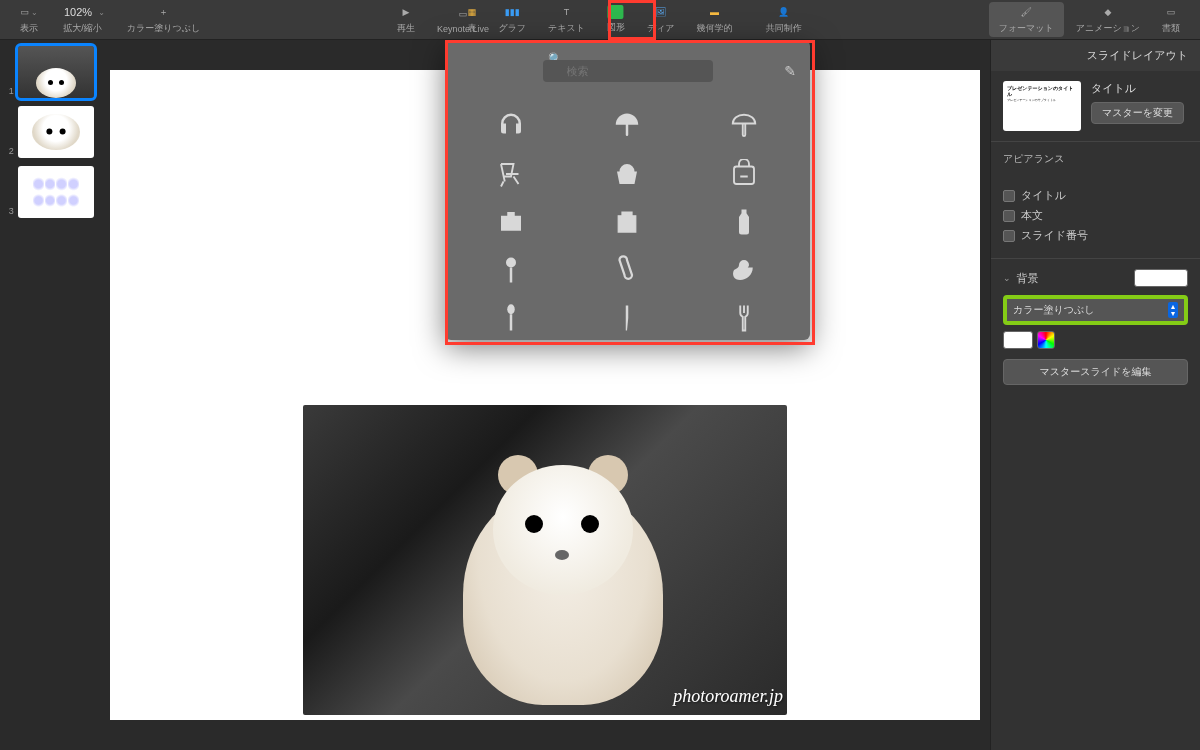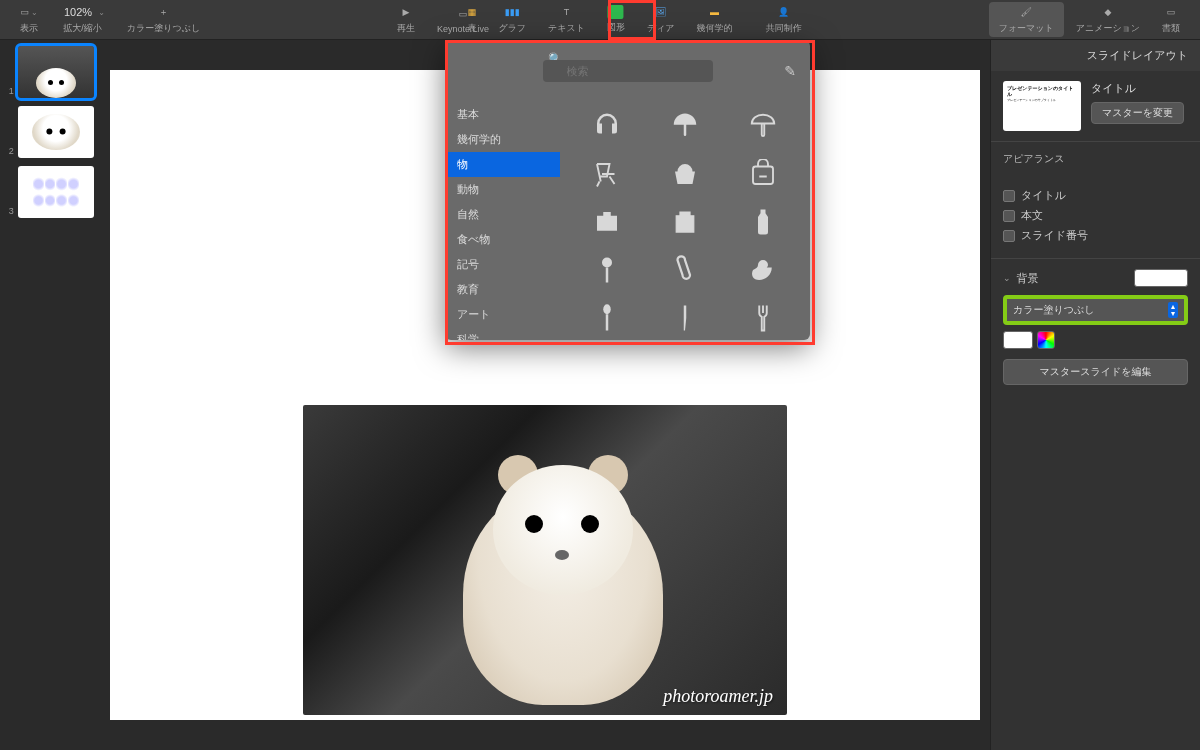--- a/index.html
+++ b/index.html
@@ -226,20 +226,6 @@
         <span class="eyedrop">✎</span>
       </div>
       <div class="pop-body">
-        <div class="pop-cats">
-          <div class="pop-cat">基本</div>
-          <div class="pop-cat">幾何学的</div>
-          <div class="pop-cat sel">物</div>
-          <div class="pop-cat">動物</div>
-          <div class="pop-cat">自然</div>
-          <div class="pop-cat">食べ物</div>
-          <div class="pop-cat">記号</div>
-          <div class="pop-cat">教育</div>
-          <div class="pop-cat">アート</div>
-          <div class="pop-cat">科学</div>
-          <div class="pop-cat">人々</div>
-
-        </div>
         <div class="pop-shapes">
           <div class="shape-cell">
               <svg viewBox="0 0 24 24">

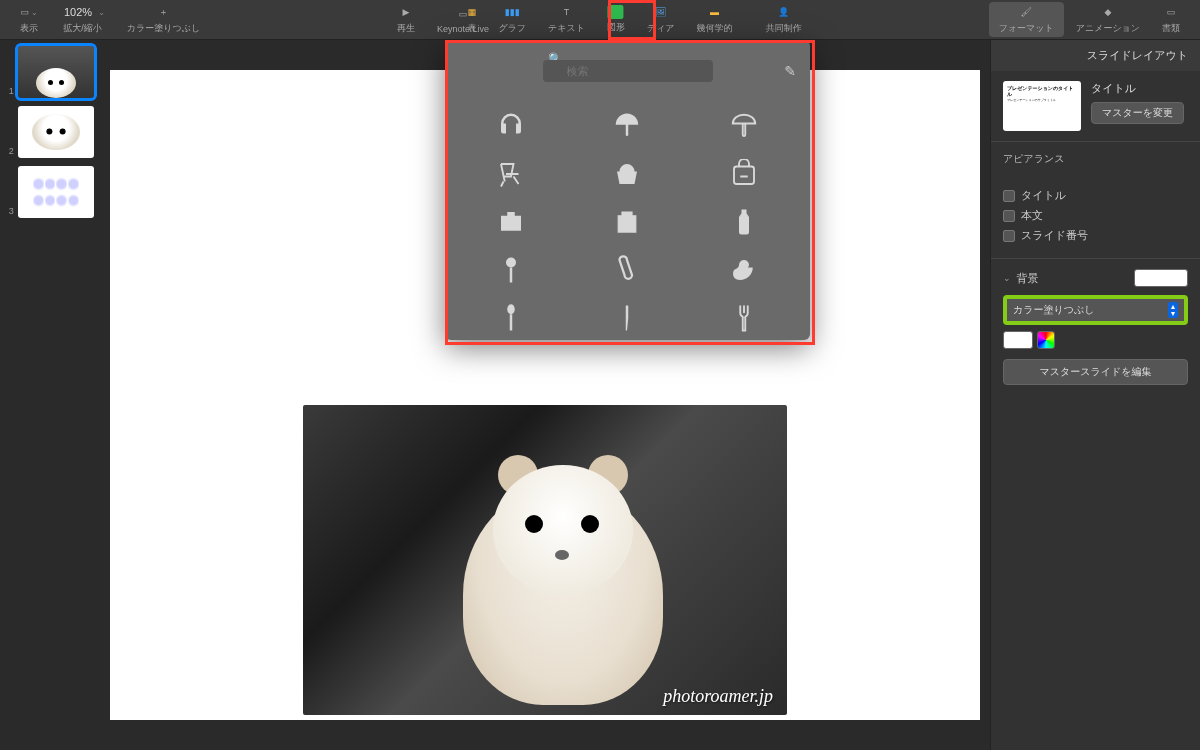--- a/index.html
+++ b/index.html
@@ -36,7 +36,7 @@
   .ferret-eye-l { position: absolute; left: 222px; top: 110px; width: 18px; height: 18px; background: #000; border-radius: 50%; }
   .ferret-eye-r { position: absolute; left: 278px; top: 110px; width: 18px; height: 18px; background: #000; border-radius: 50%; }
   .ferret-nose { position: absolute; left: 252px; top: 145px; width: 14px; height: 10px; background: #666; border-radius: 50%; }
-  .watermark { position: absolute; right: 14px; bottom: 8px; color: #fff; font-size: 18px; font-style: italic; font-family: Georgia, serif; text-shadow: 1px 1px 2px rgba(0,0,0,0.5); }
+  .watermark { position: absolute; right: 4px; bottom: 8px; color: #fff; font-size: 18px; font-style: italic; font-family: Georgia, serif; text-shadow: 1px 1px 2px rgba(0,0,0,0.5); }
   
   
   .shape-popover { position: absolute; left: 345px; top: 0px; width: 365px; height: 300px; background: #6a6a6a; border-radius: 6px; box-shadow: 0 8px 30px rgba(0,0,0,0.5); display: flex; flex-direction: column; z-index: 40; overflow: hidden; }

